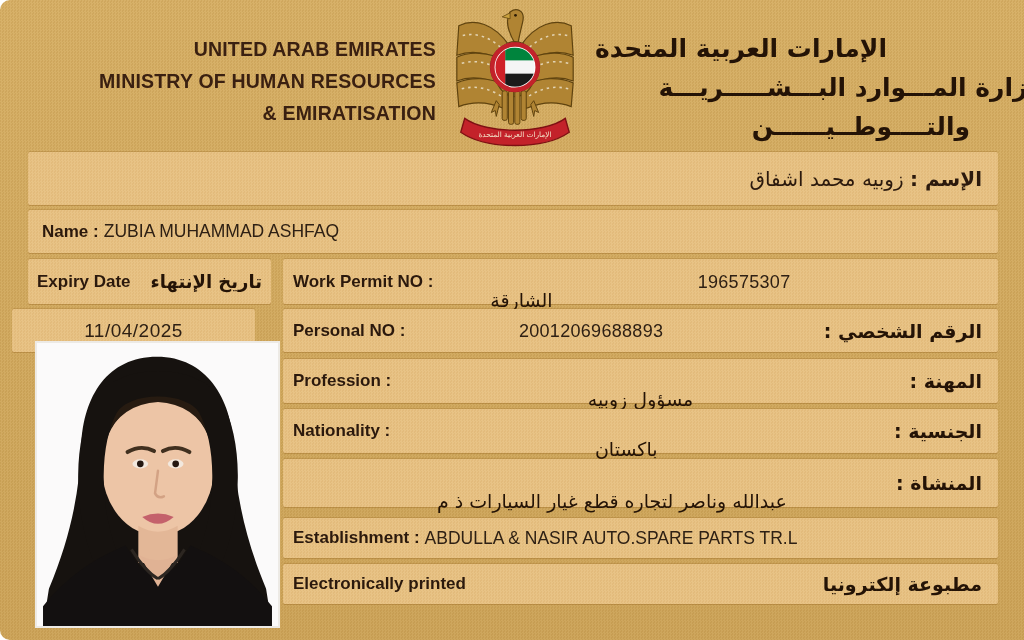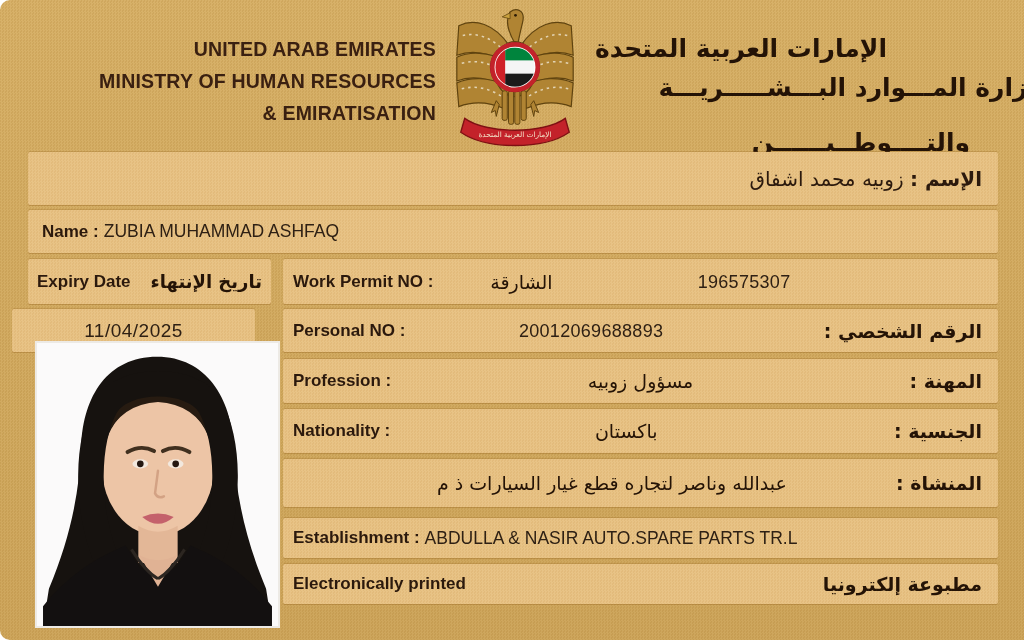--- a/index.html
+++ b/index.html
@@ -23,7 +23,7 @@
     font-size:25px;white-space:nowrap;}
   .ar1{right:177px;top:34px;}
   .ar2{right:21px;top:73px;}
-  .ar3{right:94px;top:128px;}
+  .ar3{right:94px;top:112px;}
   .emblem{position:absolute;left:452px;top:6px;width:126px;height:142px;}
   
   .row{

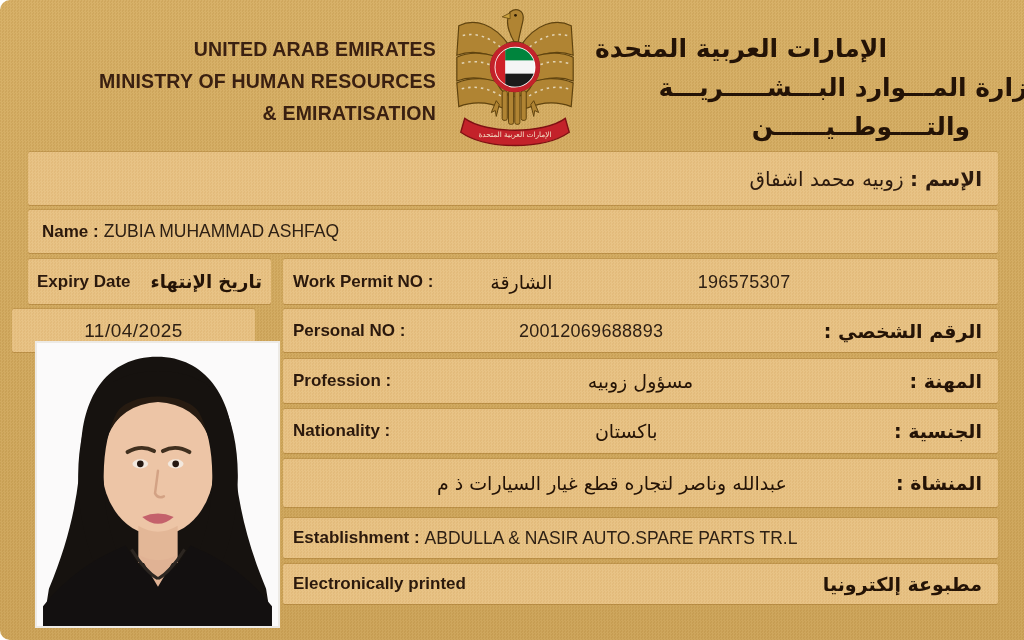--- a/index.html
+++ b/index.html
@@ -36,7 +36,7 @@
   .lbl-en{font-family:"Liberation Sans",sans-serif;font-weight:bold;font-size:17px;color:#2b190d;white-space:nowrap;}
   .val-en{font-family:"Liberation Sans",sans-serif;font-size:17.5px;color:#2e2014;white-space:nowrap;}
   .lbl-ar{direction:rtl;font-weight:bold;font-size:19px;color:#241306;white-space:nowrap;}
-  .val-ar{direction:rtl;font-size:19px;color:#241306;white-space:nowrap;}
+  .val-ar{direction:rtl;font-size:19px;color:#241306;white-space:nowrap;margin-top:18px;}
   .num{font-family:"Liberation Sans",sans-serif;font-size:18px;color:#2e2014;letter-spacing:.3px;}
   .abs{position:absolute;top:50%;transform:translateY(-50%);}
   

